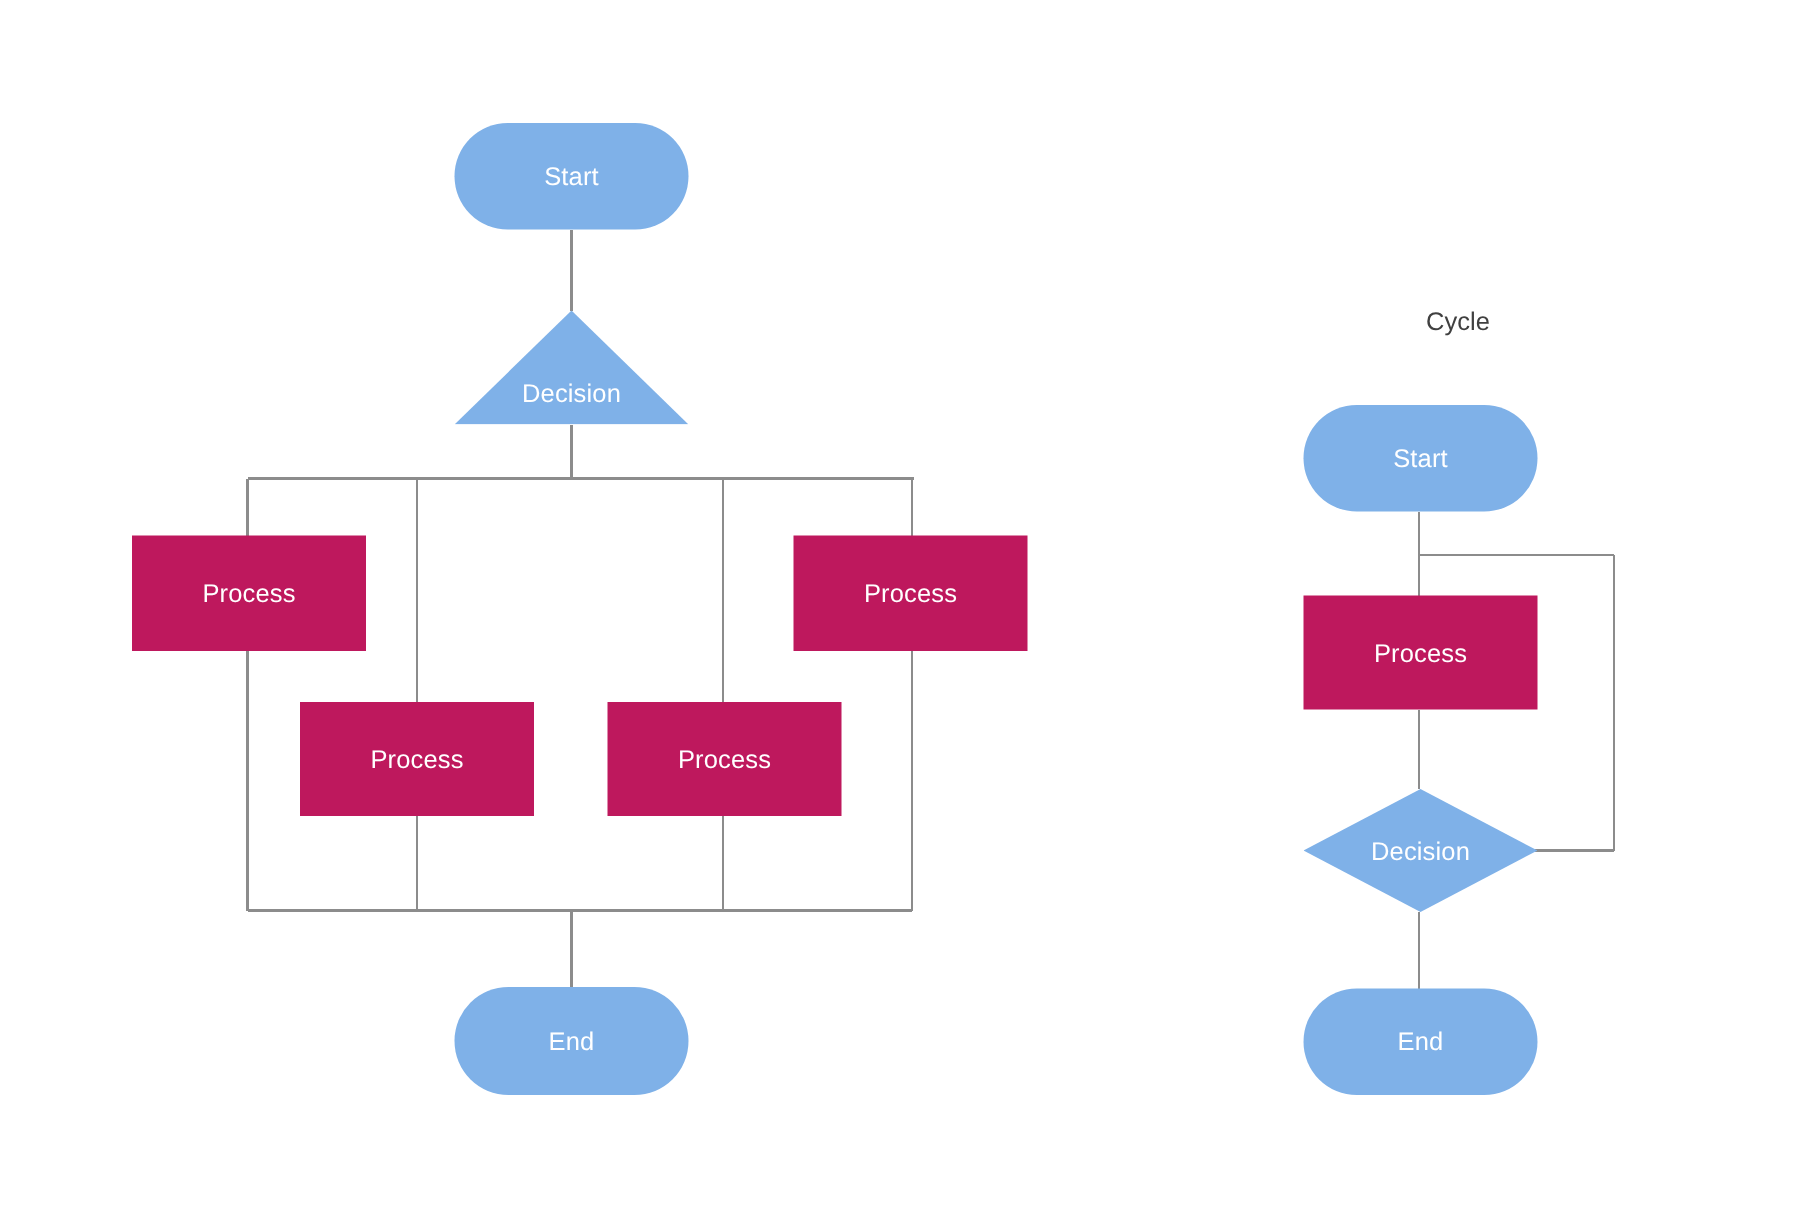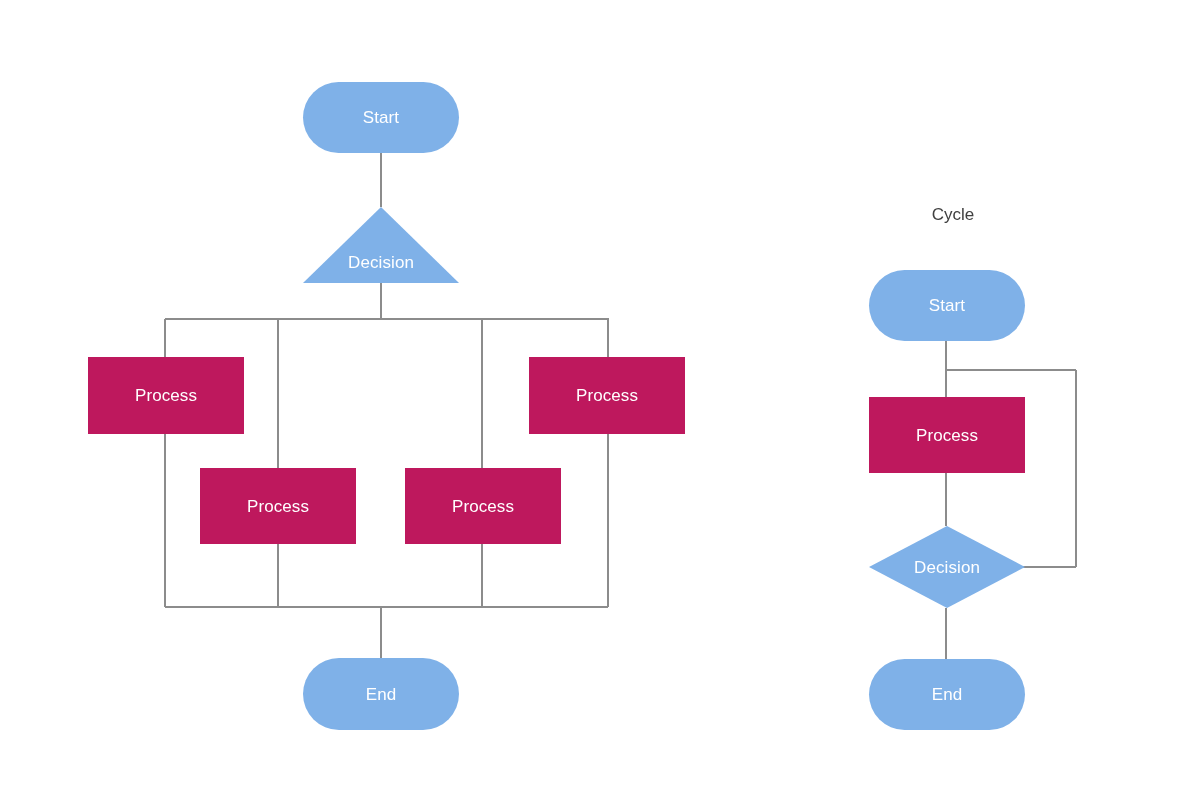--- a/index.html
+++ b/index.html
@@ -137,7 +137,7 @@
       <div class="node node-terminator" style="left: 303px; top: 658px; width: 156px; height: 72px;">
         <span class="node-label">End</span>
       </div>
-      <div class="group-title" style="left: 853px; top: 205px; width: 200px;">Cycle</div>
+      <div class="group-title" style="left: 872px; top: 205px; width: 200px;">Cycle</div>
       <div class="node node-terminator" style="left: 869px; top: 270px; width: 156px; height: 71px;">
         <span class="node-label">Start</span>
       </div>

